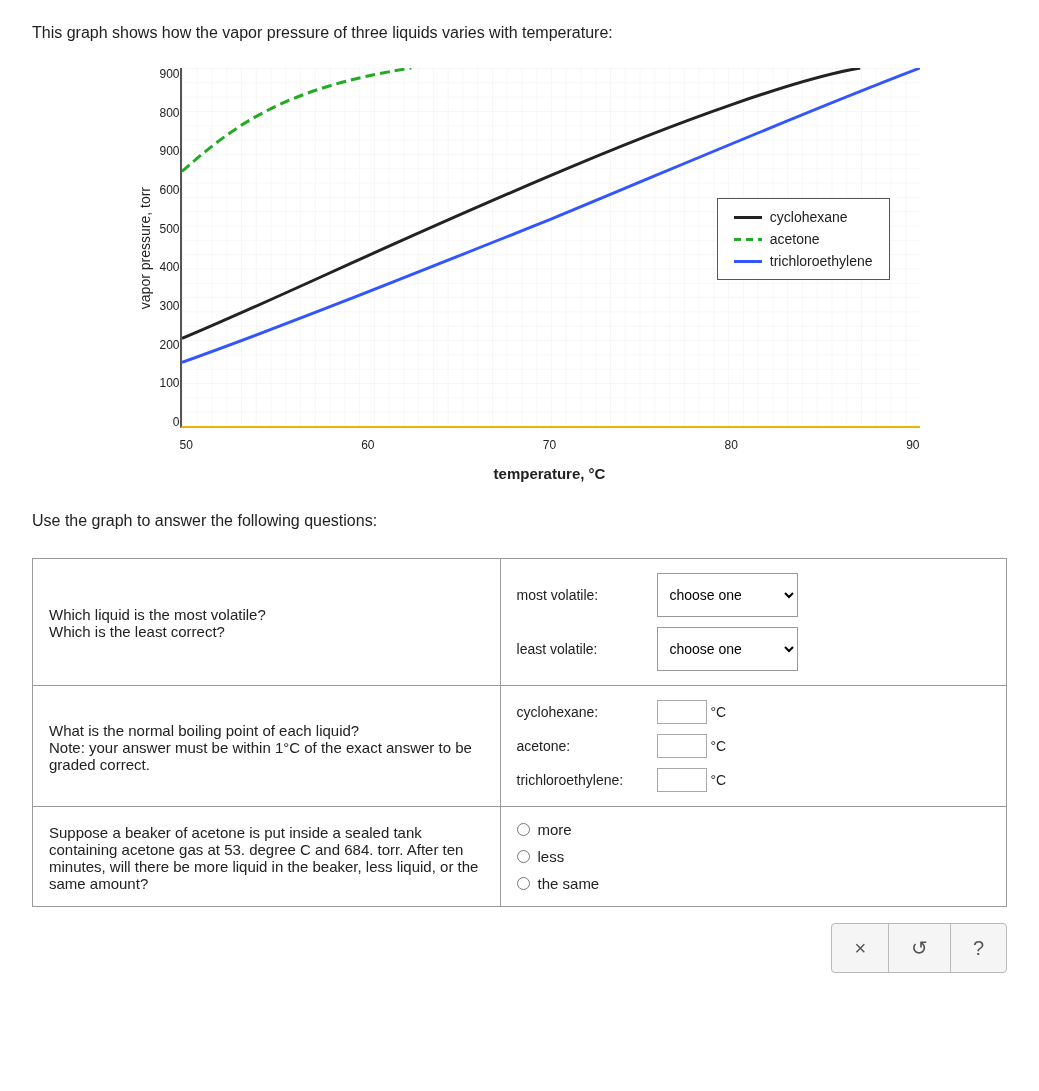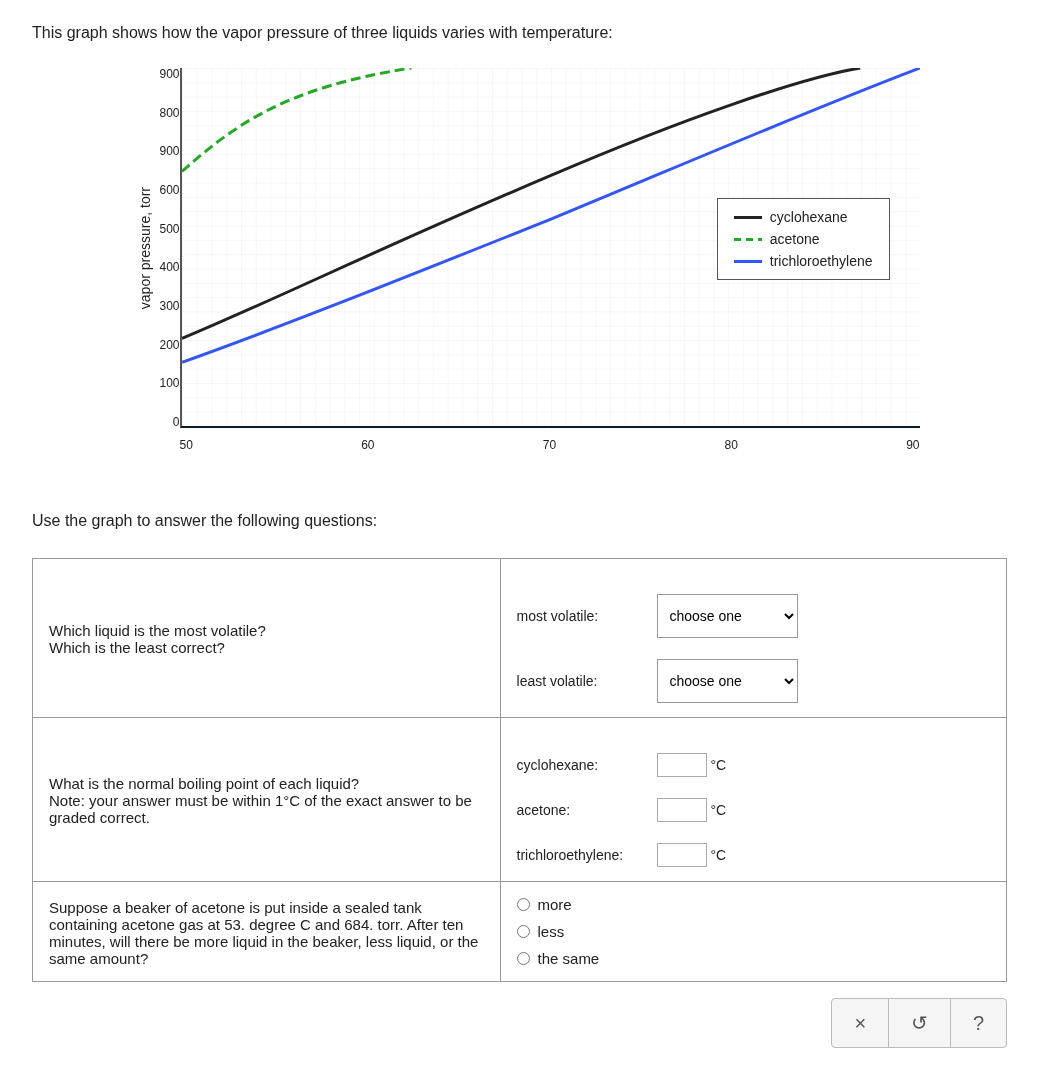--- a/index.html
+++ b/index.html
@@ -32,7 +32,7 @@
       right: 10px;
       bottom: 60px;
       border-left: 2px solid #555;
-      border-bottom: 2px solid #0f172a;
+      border-bottom: 2px solid #eab308;
       background: #fff;
       overflow: hidden;
     }

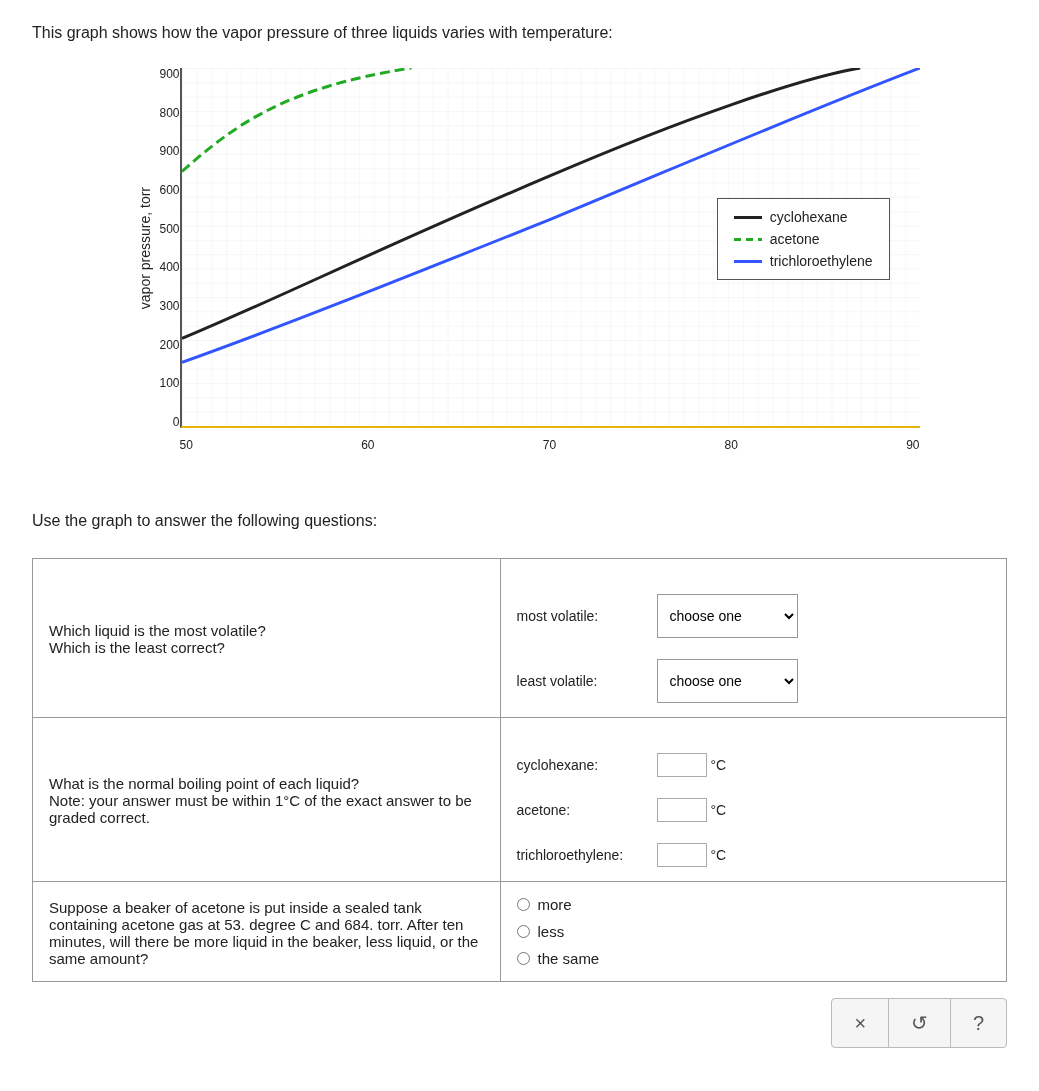--- a/index.html
+++ b/index.html
@@ -300,6 +300,7 @@
     <span class="x-tick-label">90</span>
   </div>
 
+  <div class="x-axis-label">temperature, °C</div>
 </div>
 
 <p class="questions-text">Use the graph to answer the following questions:</p>

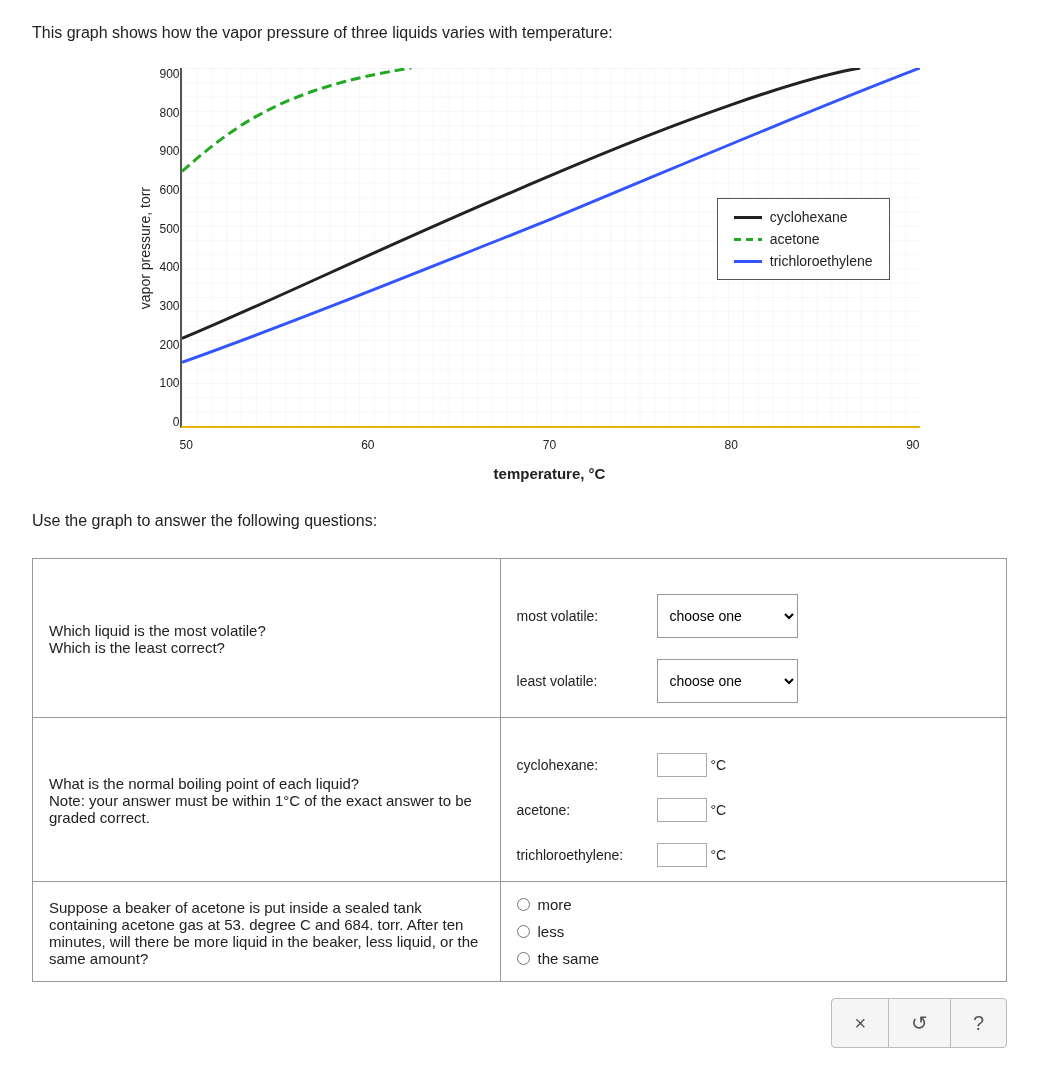--- a/index.html
+++ b/index.html
@@ -155,7 +155,6 @@
       display: flex;
       align-items: center;
       margin-bottom: 10px;
-      margin-top: 21px;
     }
 
     .answer-row:last-child { margin-bottom: 0; }

